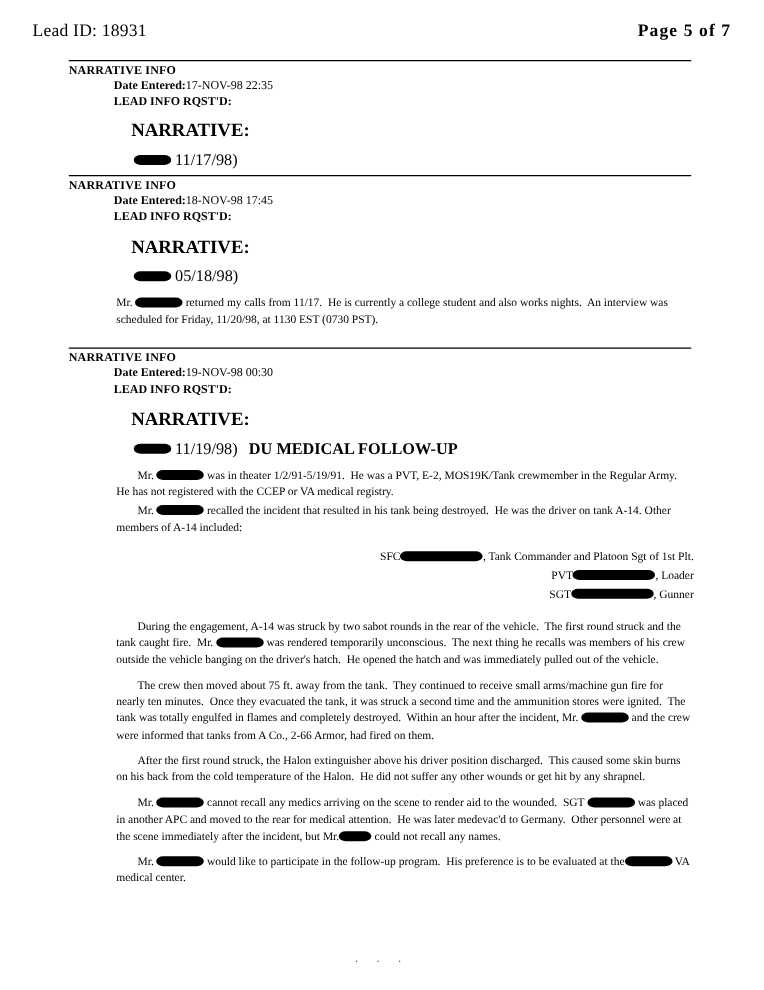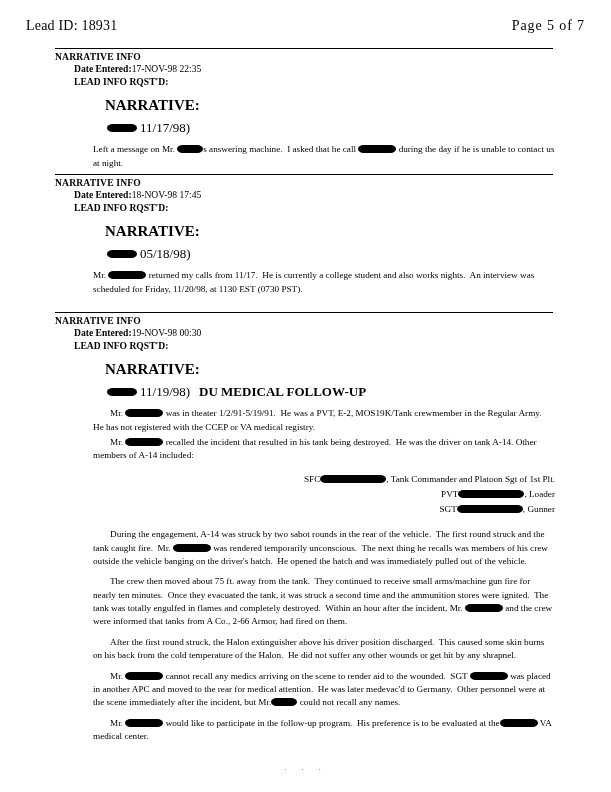--- a/index.html
+++ b/index.html
@@ -40,6 +40,7 @@
     right: 26px;
     top: 0;
     letter-spacing: 0.9px;
+    font-weight: bold;
   }
   .body-area {
     position: absolute;

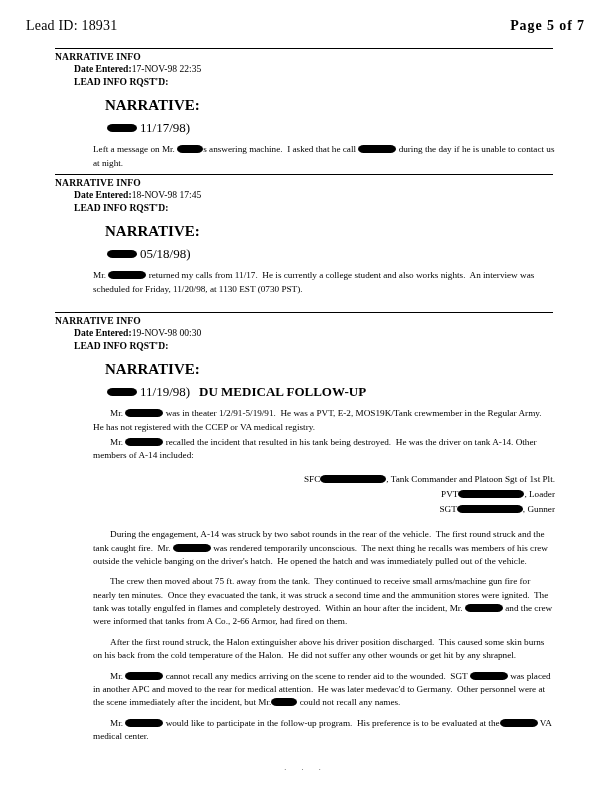--- a/index.html
+++ b/index.html
@@ -67,7 +67,7 @@
   .kv {
     font-size: 9.6px;
     font-weight: bold;
-    margin-left: 19px;
+    margin-left: 36px;
     line-height: 1.32;
   }
   .kv .val {

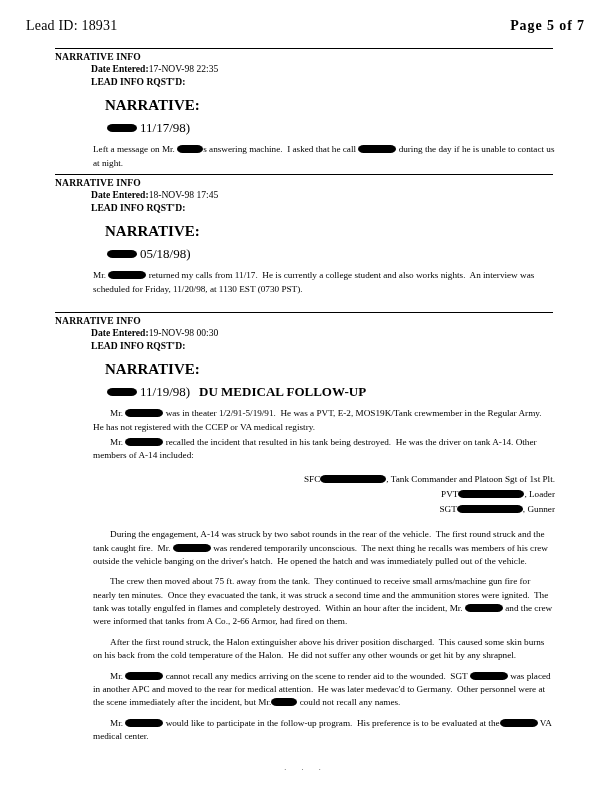--- a/index.html
+++ b/index.html
@@ -161,9 +161,6 @@
       <div class="date-line">
         <span class="redact date"></span>
         <span>11/17/98)</span>
-      </div>
-      <div class="para">
-        Left a message on Mr. <span class="redact sm"></span>s answering machine.&nbsp; I asked that he call <span class="redact md"></span> during the day if he is unable to contact us at night.
       </div>
     </div>
 

